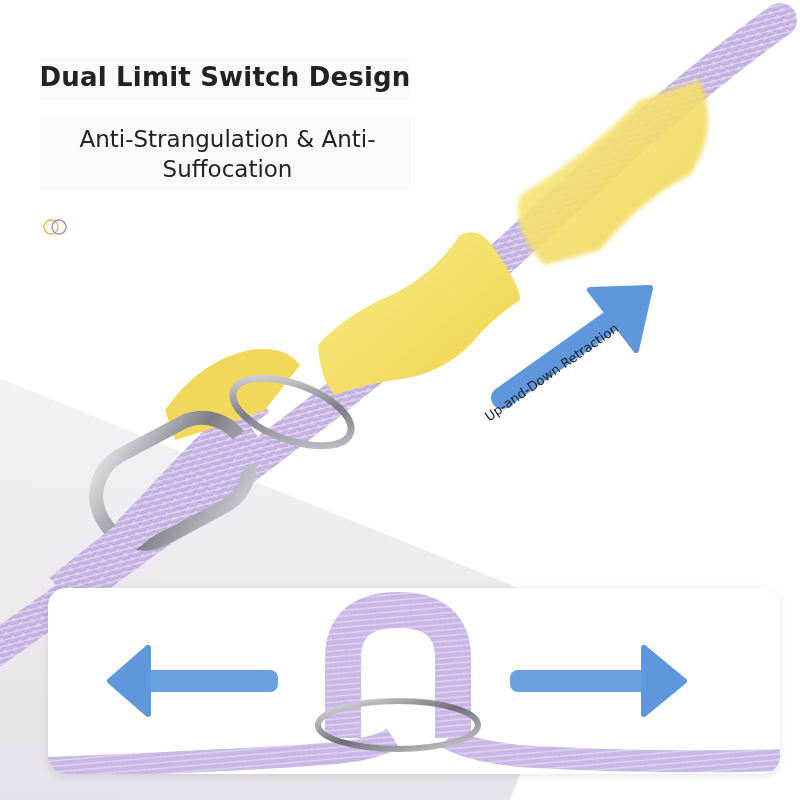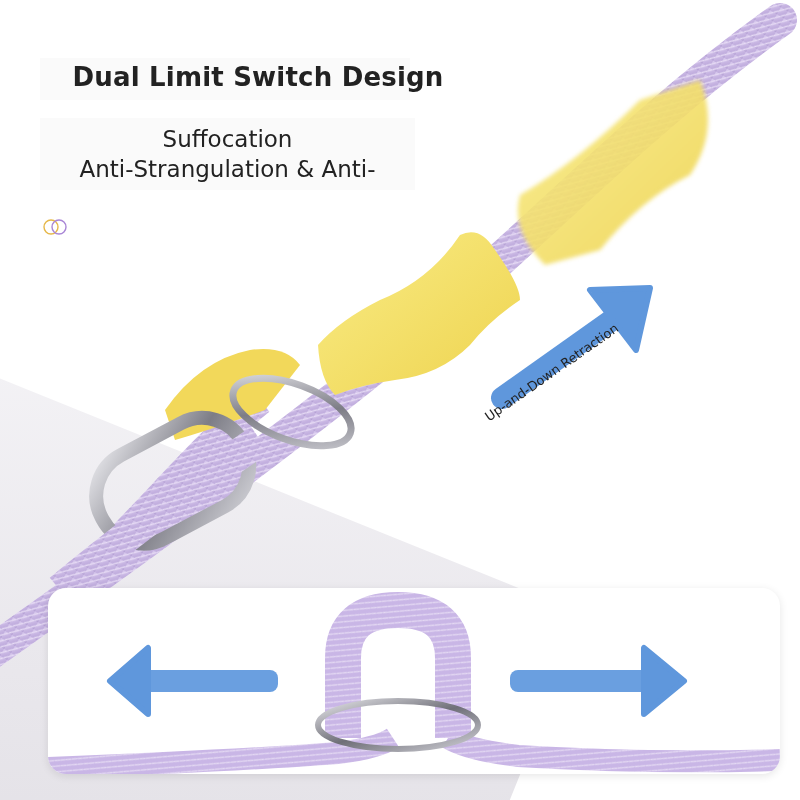--- a/index.html
+++ b/index.html
@@ -8,7 +8,7 @@
   
   .drape{position:absolute;left:-120px;top:330px;width:760px;height:520px;background:linear-gradient(160deg,#f4f3f6 0%,#e9e7ec 45%,#dcdae0 100%);transform:rotate(22deg);transform-origin:0 0;border-radius:30px;}
   .title-block{position:absolute;left:40px;top:58px;width:370px;height:42px;background:rgba(250,250,250,0.9);}
-  .title{position:absolute;left:0;top:62px;width:450px;text-align:center;font-family:"DejaVu Sans",sans-serif;font-weight:bold;font-size:26px;color:#222222;letter-spacing:0.2px;padding-left:33px;}
+  .title{position:absolute;left:0;top:62px;width:450px;text-align:center;font-family:"DejaVu Sans",sans-serif;font-weight:bold;font-size:26px;color:#222222;letter-spacing:0.2px;}
   .sub-block{position:absolute;left:40px;top:118px;width:375px;height:72px;background:rgba(250,250,250,0.9);}
   .subtitle{position:absolute;left:40px;top:124px;width:375px;text-align:center;font-size:23px;line-height:30px;color:#222222;}
   .rings{position:absolute;left:42px;top:218px;width:26px;height:18px;}

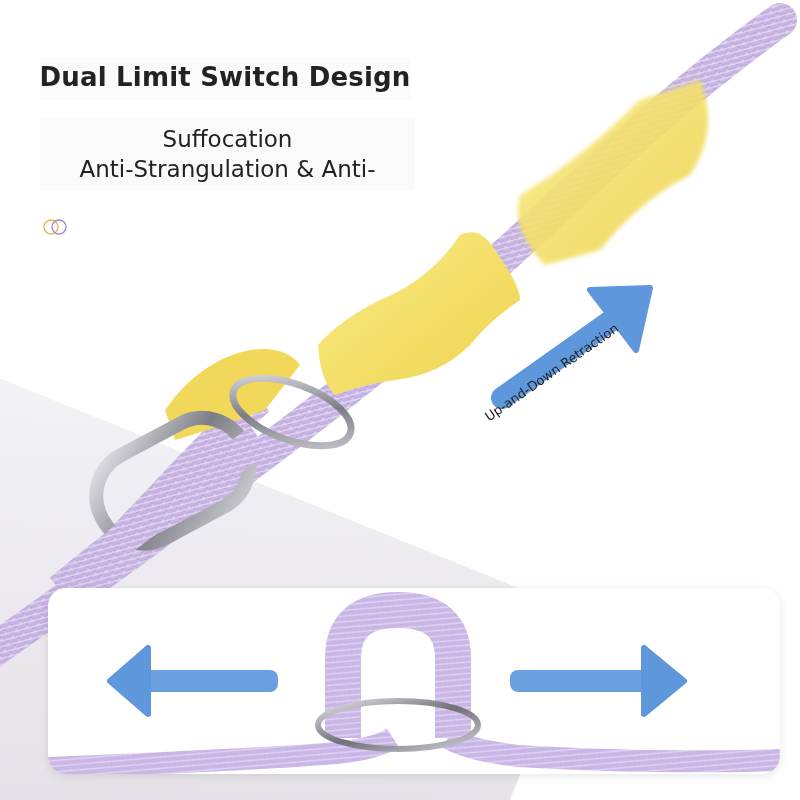--- a/index.html
+++ b/index.html
@@ -78,8 +78,8 @@
 
   <div class="sub-block"></div>
   <div class="subtitle">
+    <div>Anti-Strangulation &amp; Anti-</div>
     <div>Suffocation</div>
-    <div>Anti-Strangulation &amp; Anti-</div>
   </div>
 
   <svg class="rings" viewBox="0 0 26 18">

